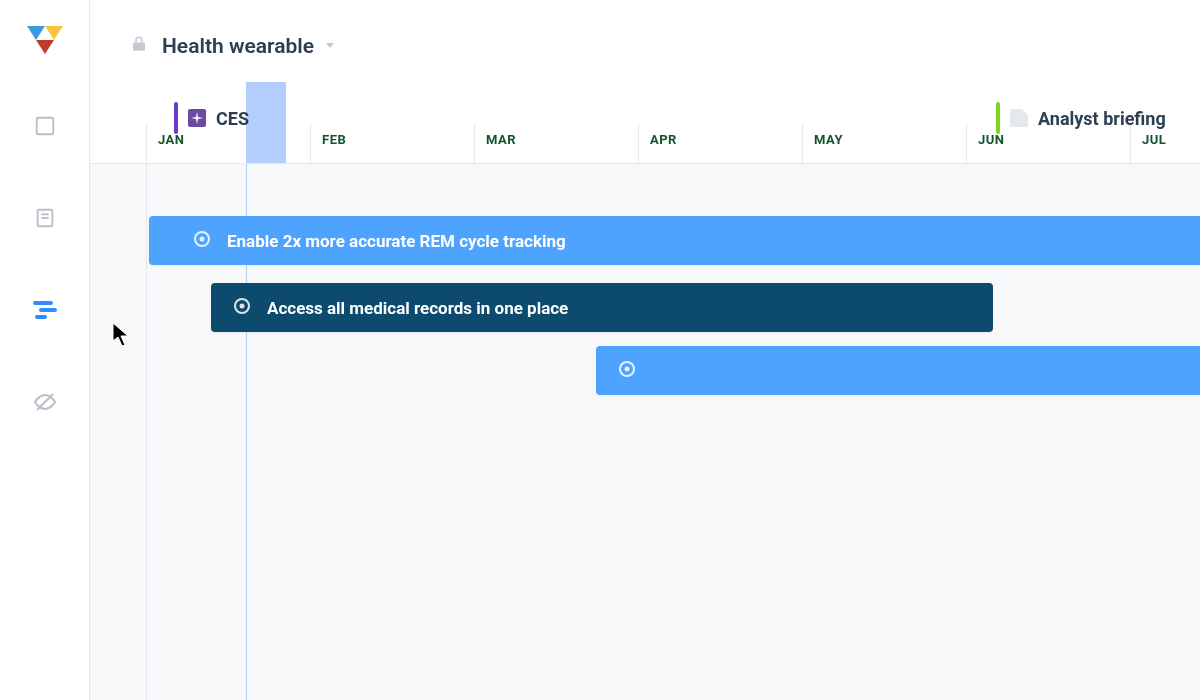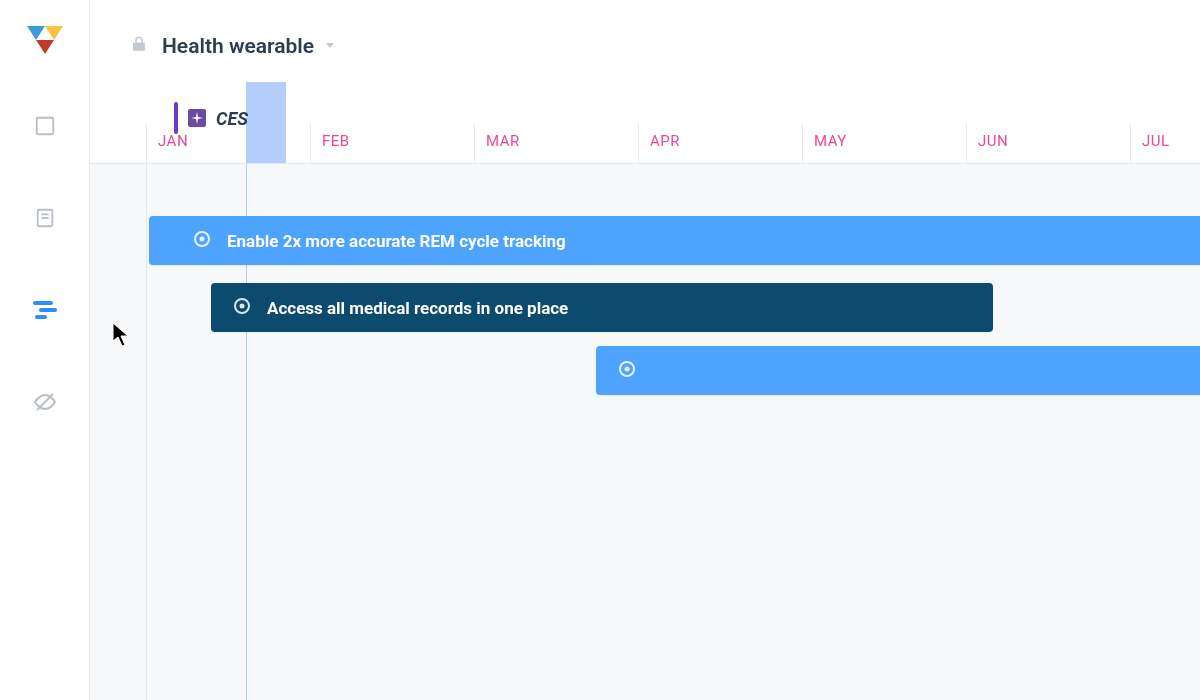--- a/index.html
+++ b/index.html
@@ -46,7 +46,7 @@
     position: absolute; top: 50px; left: 12px; font-size: 15px; font-weight:400; color:#ec4899; letter-spacing: 0.5px;
   }
   .event {
-    position:absolute; top:20px; display:flex; align-items:center; gap:10px;font-style:italic;
+    position:absolute; top:20px; display:flex; align-items:center; gap:10px;
   }
   .event-bar { width:4px; height:32px; border-radius:2px; }
   .event-icon {

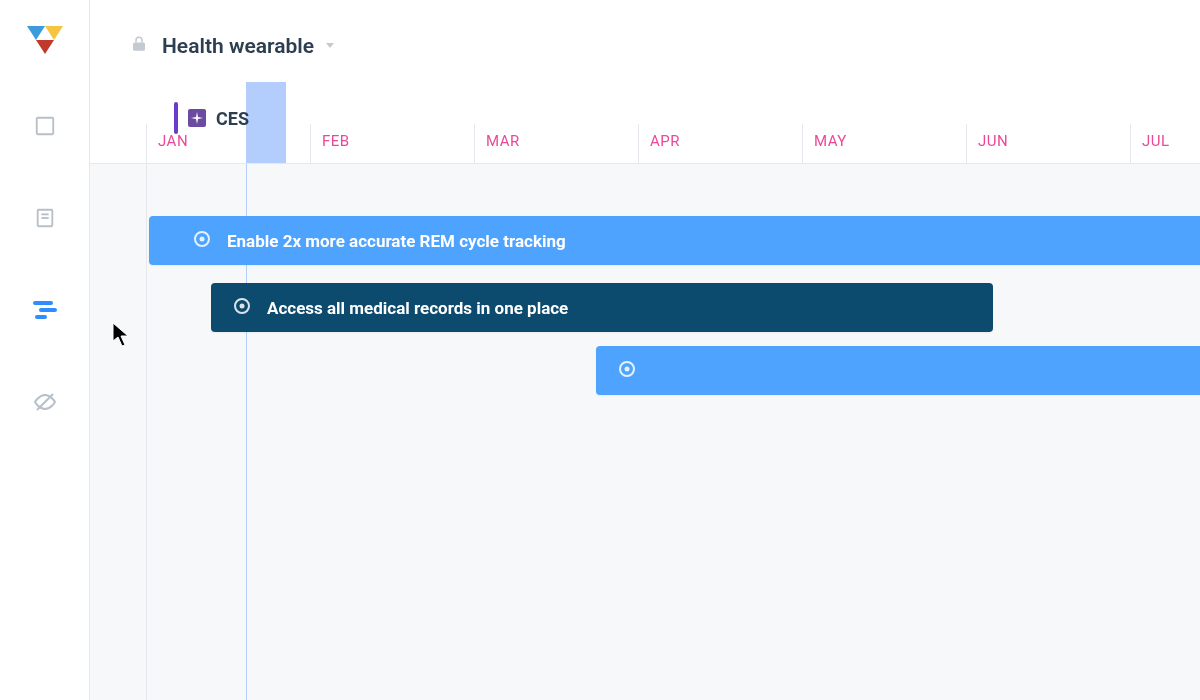--- a/index.html
+++ b/index.html
@@ -190,6 +190,11 @@
         </div>
         <div class="event-label">CES</div>
       </div>
+      <div class="event" style="left: 850px;">
+        <div class="event-bar" style="background: rgb(126, 211, 33);"></div>
+        <div class="event-icon doc"></div>
+        <div class="event-label">Analyst briefing</div>
+      </div>
     </div>
 </div>
 

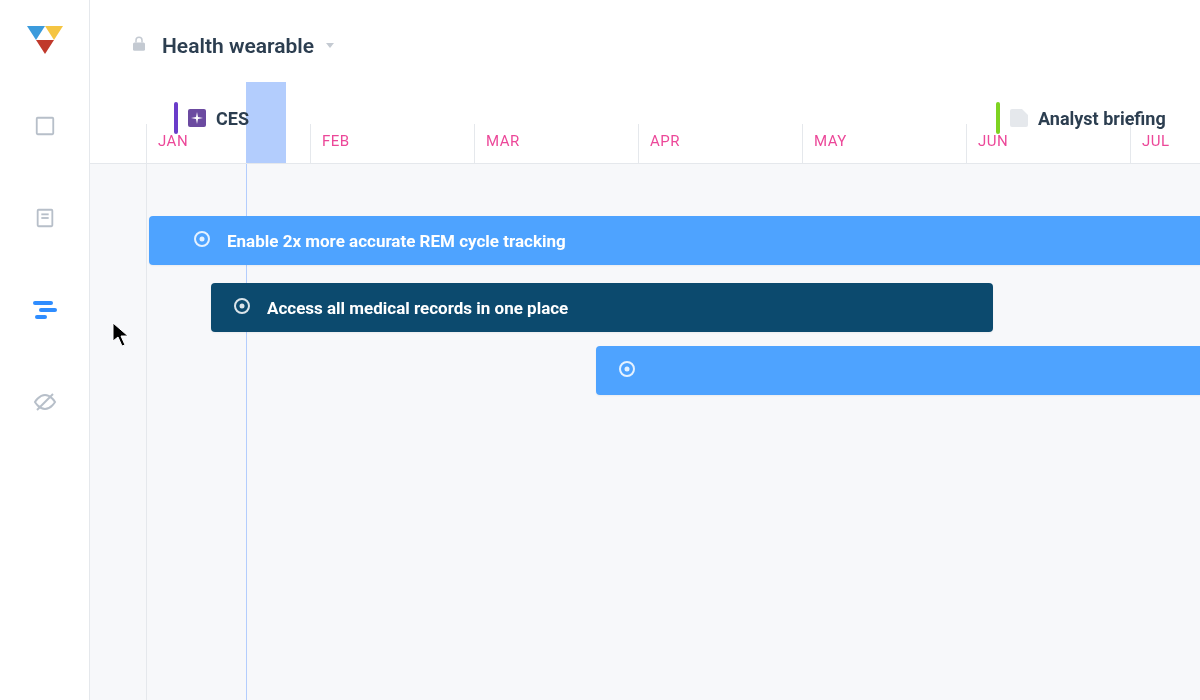--- a/index.html
+++ b/index.html
@@ -43,7 +43,7 @@
     position: absolute; top: 42px; bottom: 0; width: 1px; background:#e5e8ec;
   }
   .month-label {
-    position: absolute; top: 50px; left: 12px; font-size: 15px; font-weight:400; color:#ec4899; letter-spacing: 0.5px;
+    position: absolute; top: 50px; left: 12px; font-size: 13px; font-weight:700; color:#14532d; letter-spacing: 0.5px;
   }
   .event {
     position:absolute; top:20px; display:flex; align-items:center; gap:10px;

